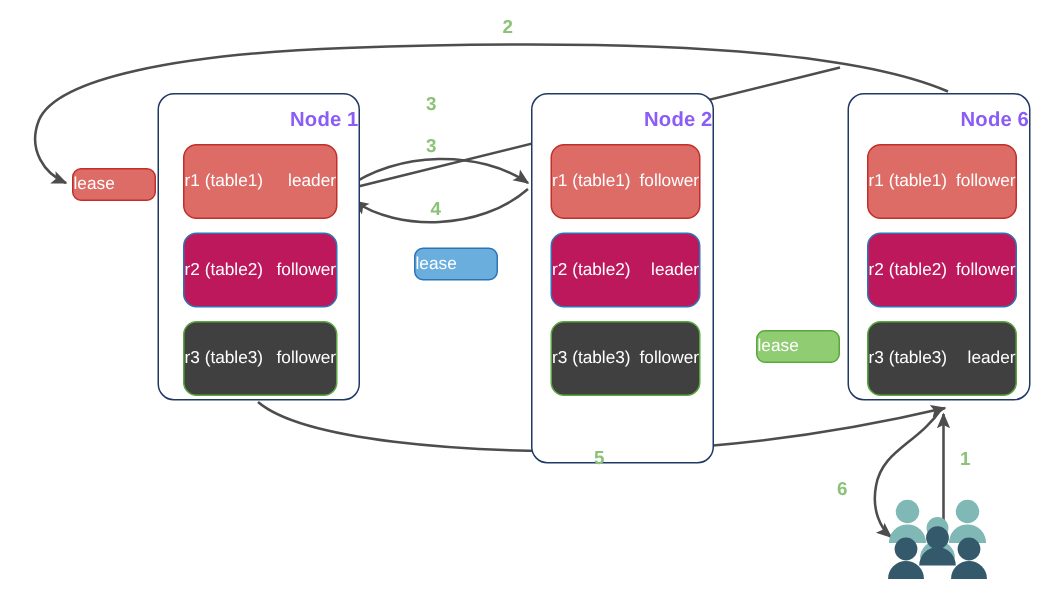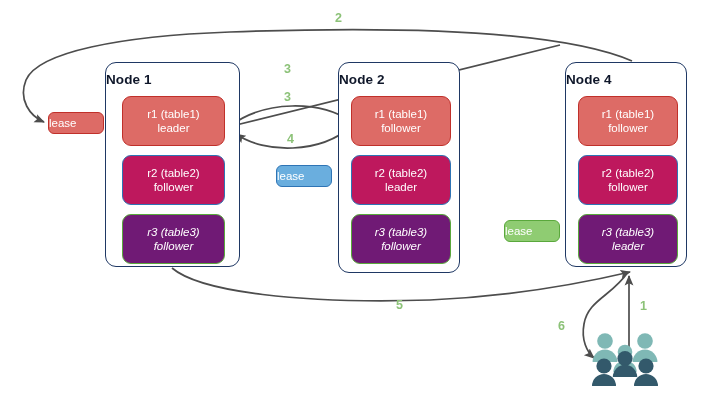--- a/index.html
+++ b/index.html
@@ -43,10 +43,10 @@
     left: 0;
     right: 0;
     top: 9px;
-    text-align: left;
+    text-align: right;
     font-size: 13.5px;
     font-weight: bold;
-    color: #0f172a;
+    color: #8b5cf6;
     letter-spacing: 0.1px;
   }
   .replica {

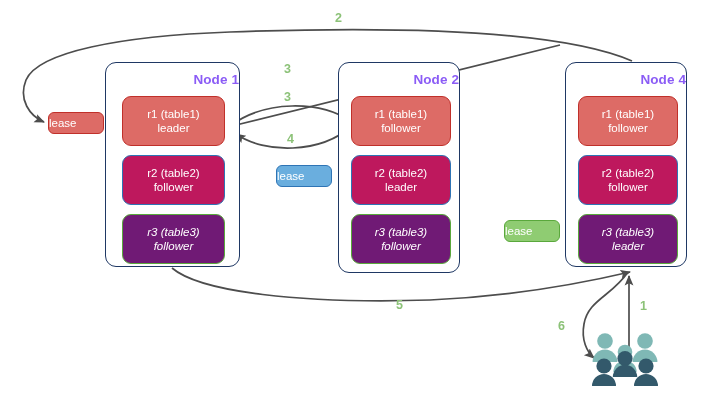--- a/index.html
+++ b/index.html
@@ -156,7 +156,7 @@
     </div>
   </div>
 
-  <div class="node-box" style="left:338px; top:62px; width:122px; height:211px;">
+  <div class="node-box" style="left:354px; top:62px; width:122px; height:247px;">
     <div class="node-title">Node 2</div>
     <div class="replica rep-red" style="left:12px; top:33px; width:100px; height:50px;">
       <span class="rep-line">r1 (table1)</span>

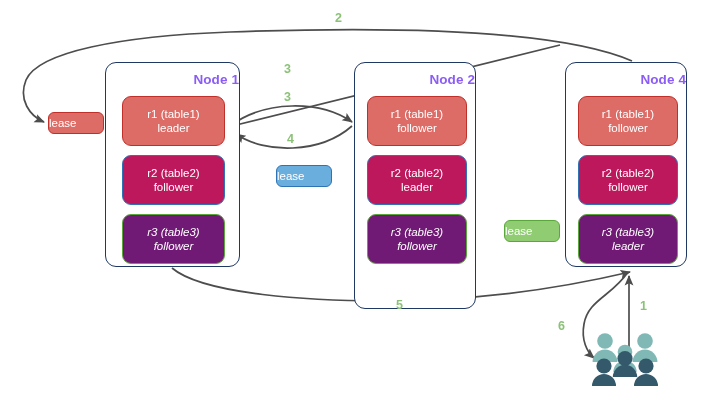--- a/index.html
+++ b/index.html
@@ -173,7 +173,7 @@
   </div>
 
   <div class="node-box" style="left:565px; top:62px; width:122px; height:205px;">
-    <div class="node-title">Node 4</div>
+    <div class="node-title">Node 6</div>
     <div class="replica rep-red" style="left:12px; top:33px; width:100px; height:50px;">
       <span class="rep-line">r1 (table1)</span>
       <span class="rep-line">follower</span>

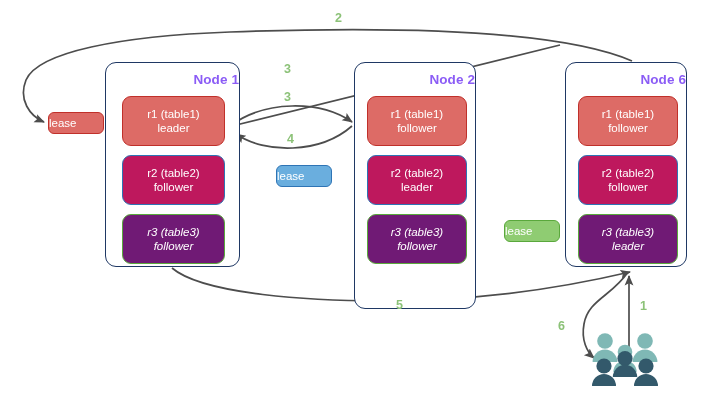--- a/index.html
+++ b/index.html
@@ -54,9 +54,8 @@
     box-sizing: border-box;
     border-radius: 9px;
     display: flex;
-    flex-direction: column;
     align-items: center;
-    justify-content: center;
+    justify-content: space-between;
     color: #ffffff;
     font-size: 11.5px;
     line-height: 14px;

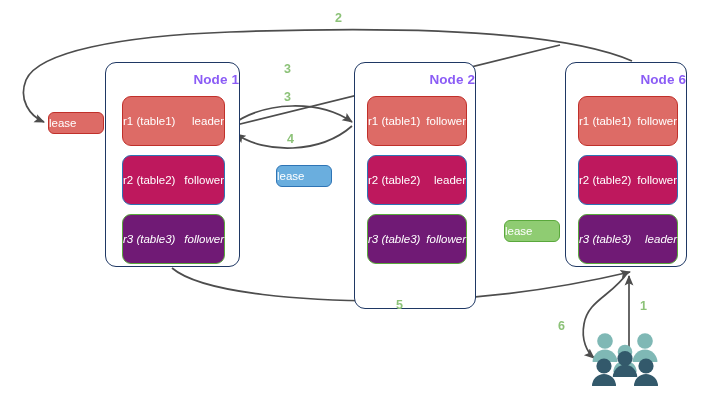--- a/index.html
+++ b/index.html
@@ -74,9 +74,8 @@
     border: 1.4px solid #2e74b5;
   }
   .rep-green {
-    background: #701a75;
+    background: #404040;
     border: 1.4px solid #5aa83c;
-    font-style: italic;
   }
   .lease-badge {
     position: absolute;

